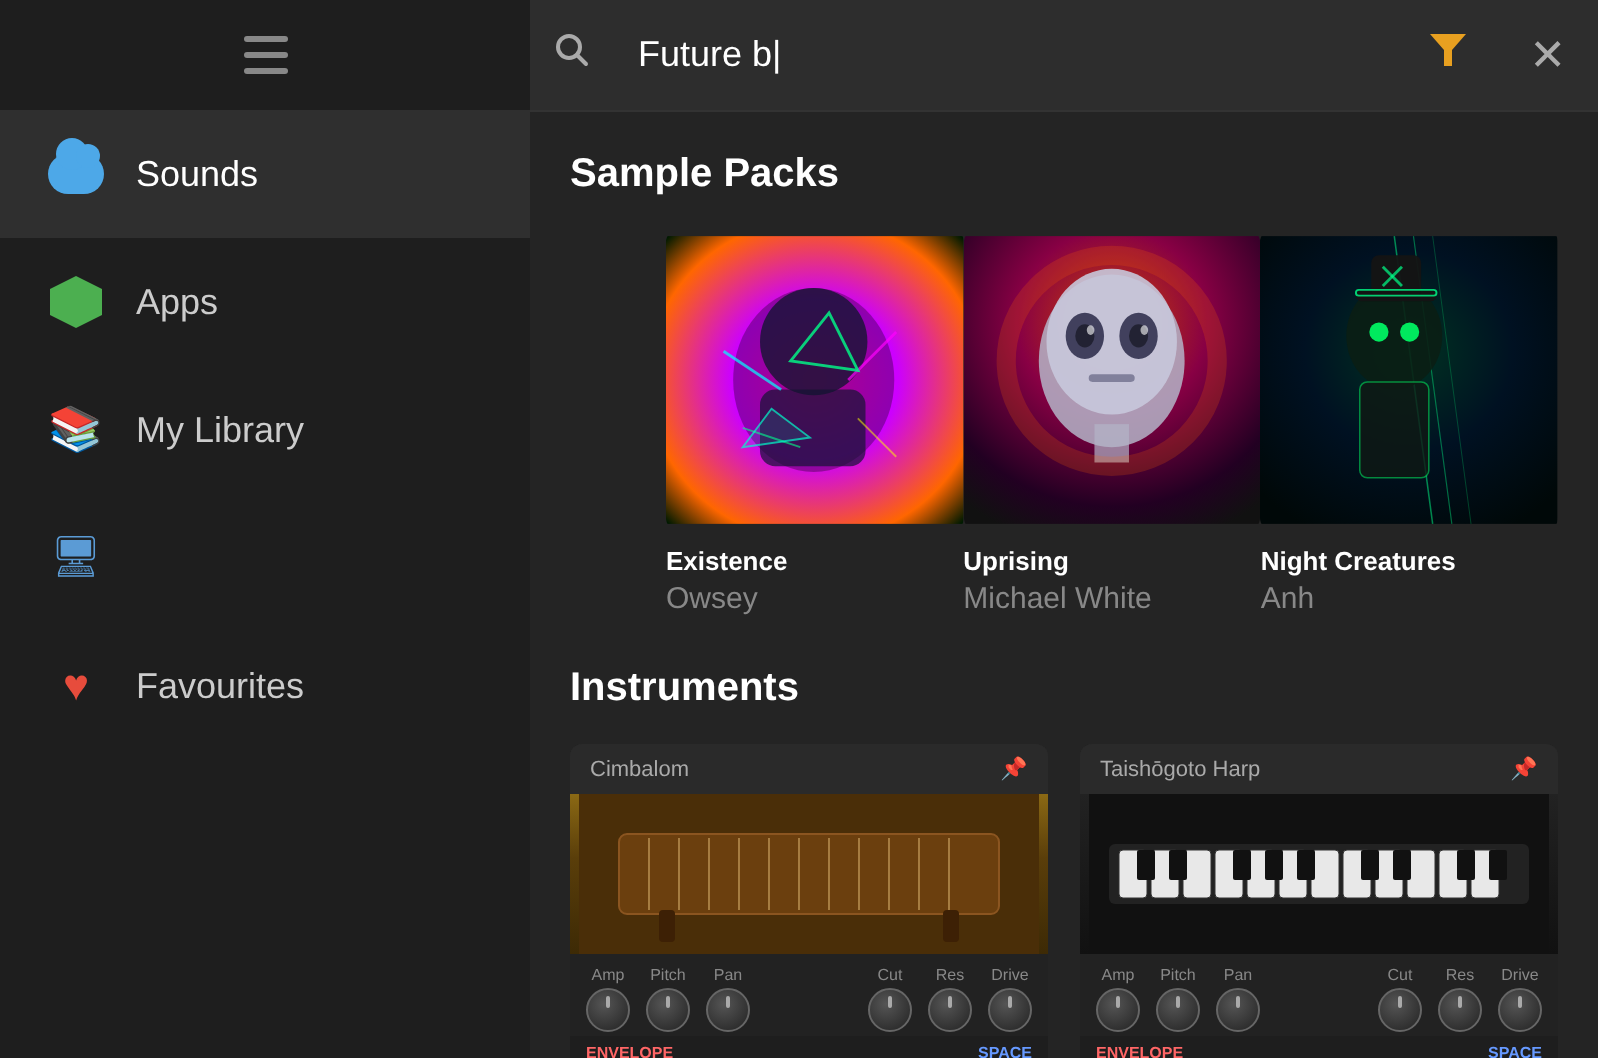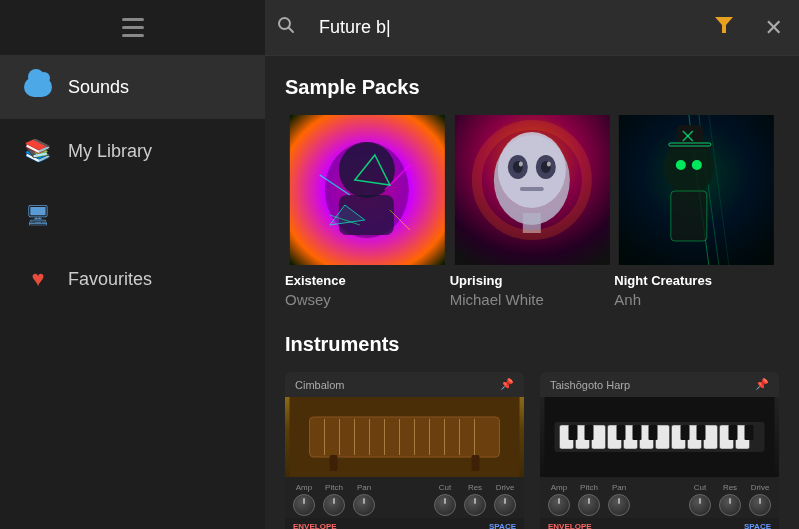--- a/index.html
+++ b/index.html
@@ -321,6 +321,12 @@
     <span>Sounds</span>
   </div>
 
+  <div class="nav-item">
+    <div class="nav-icon">
+      <div class="icon-apps"></div>
+    </div>
+    <span>Apps</span>
+  </div>
 
   <div class="nav-item">
     <div class="nav-icon">

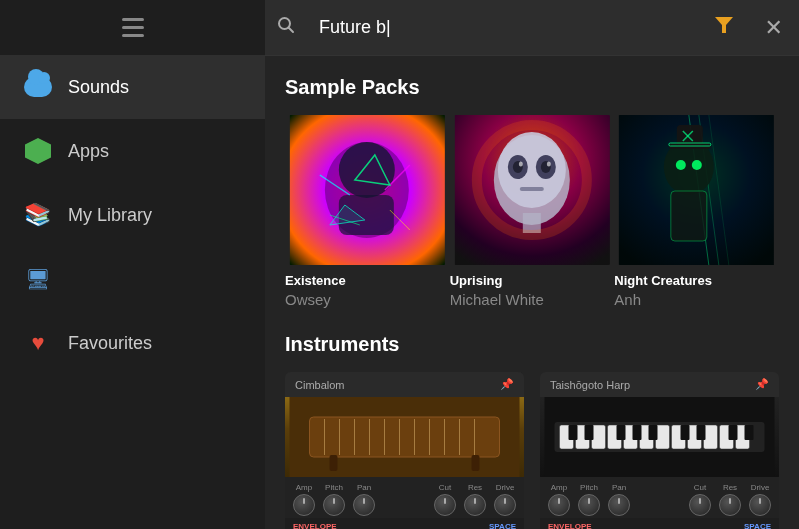--- a/index.html
+++ b/index.html
@@ -205,6 +205,7 @@
       display: flex;
       gap: 0;
       margin-bottom: 24px;
+      margin-left: 48px;
     }
 
     .pack-card {

